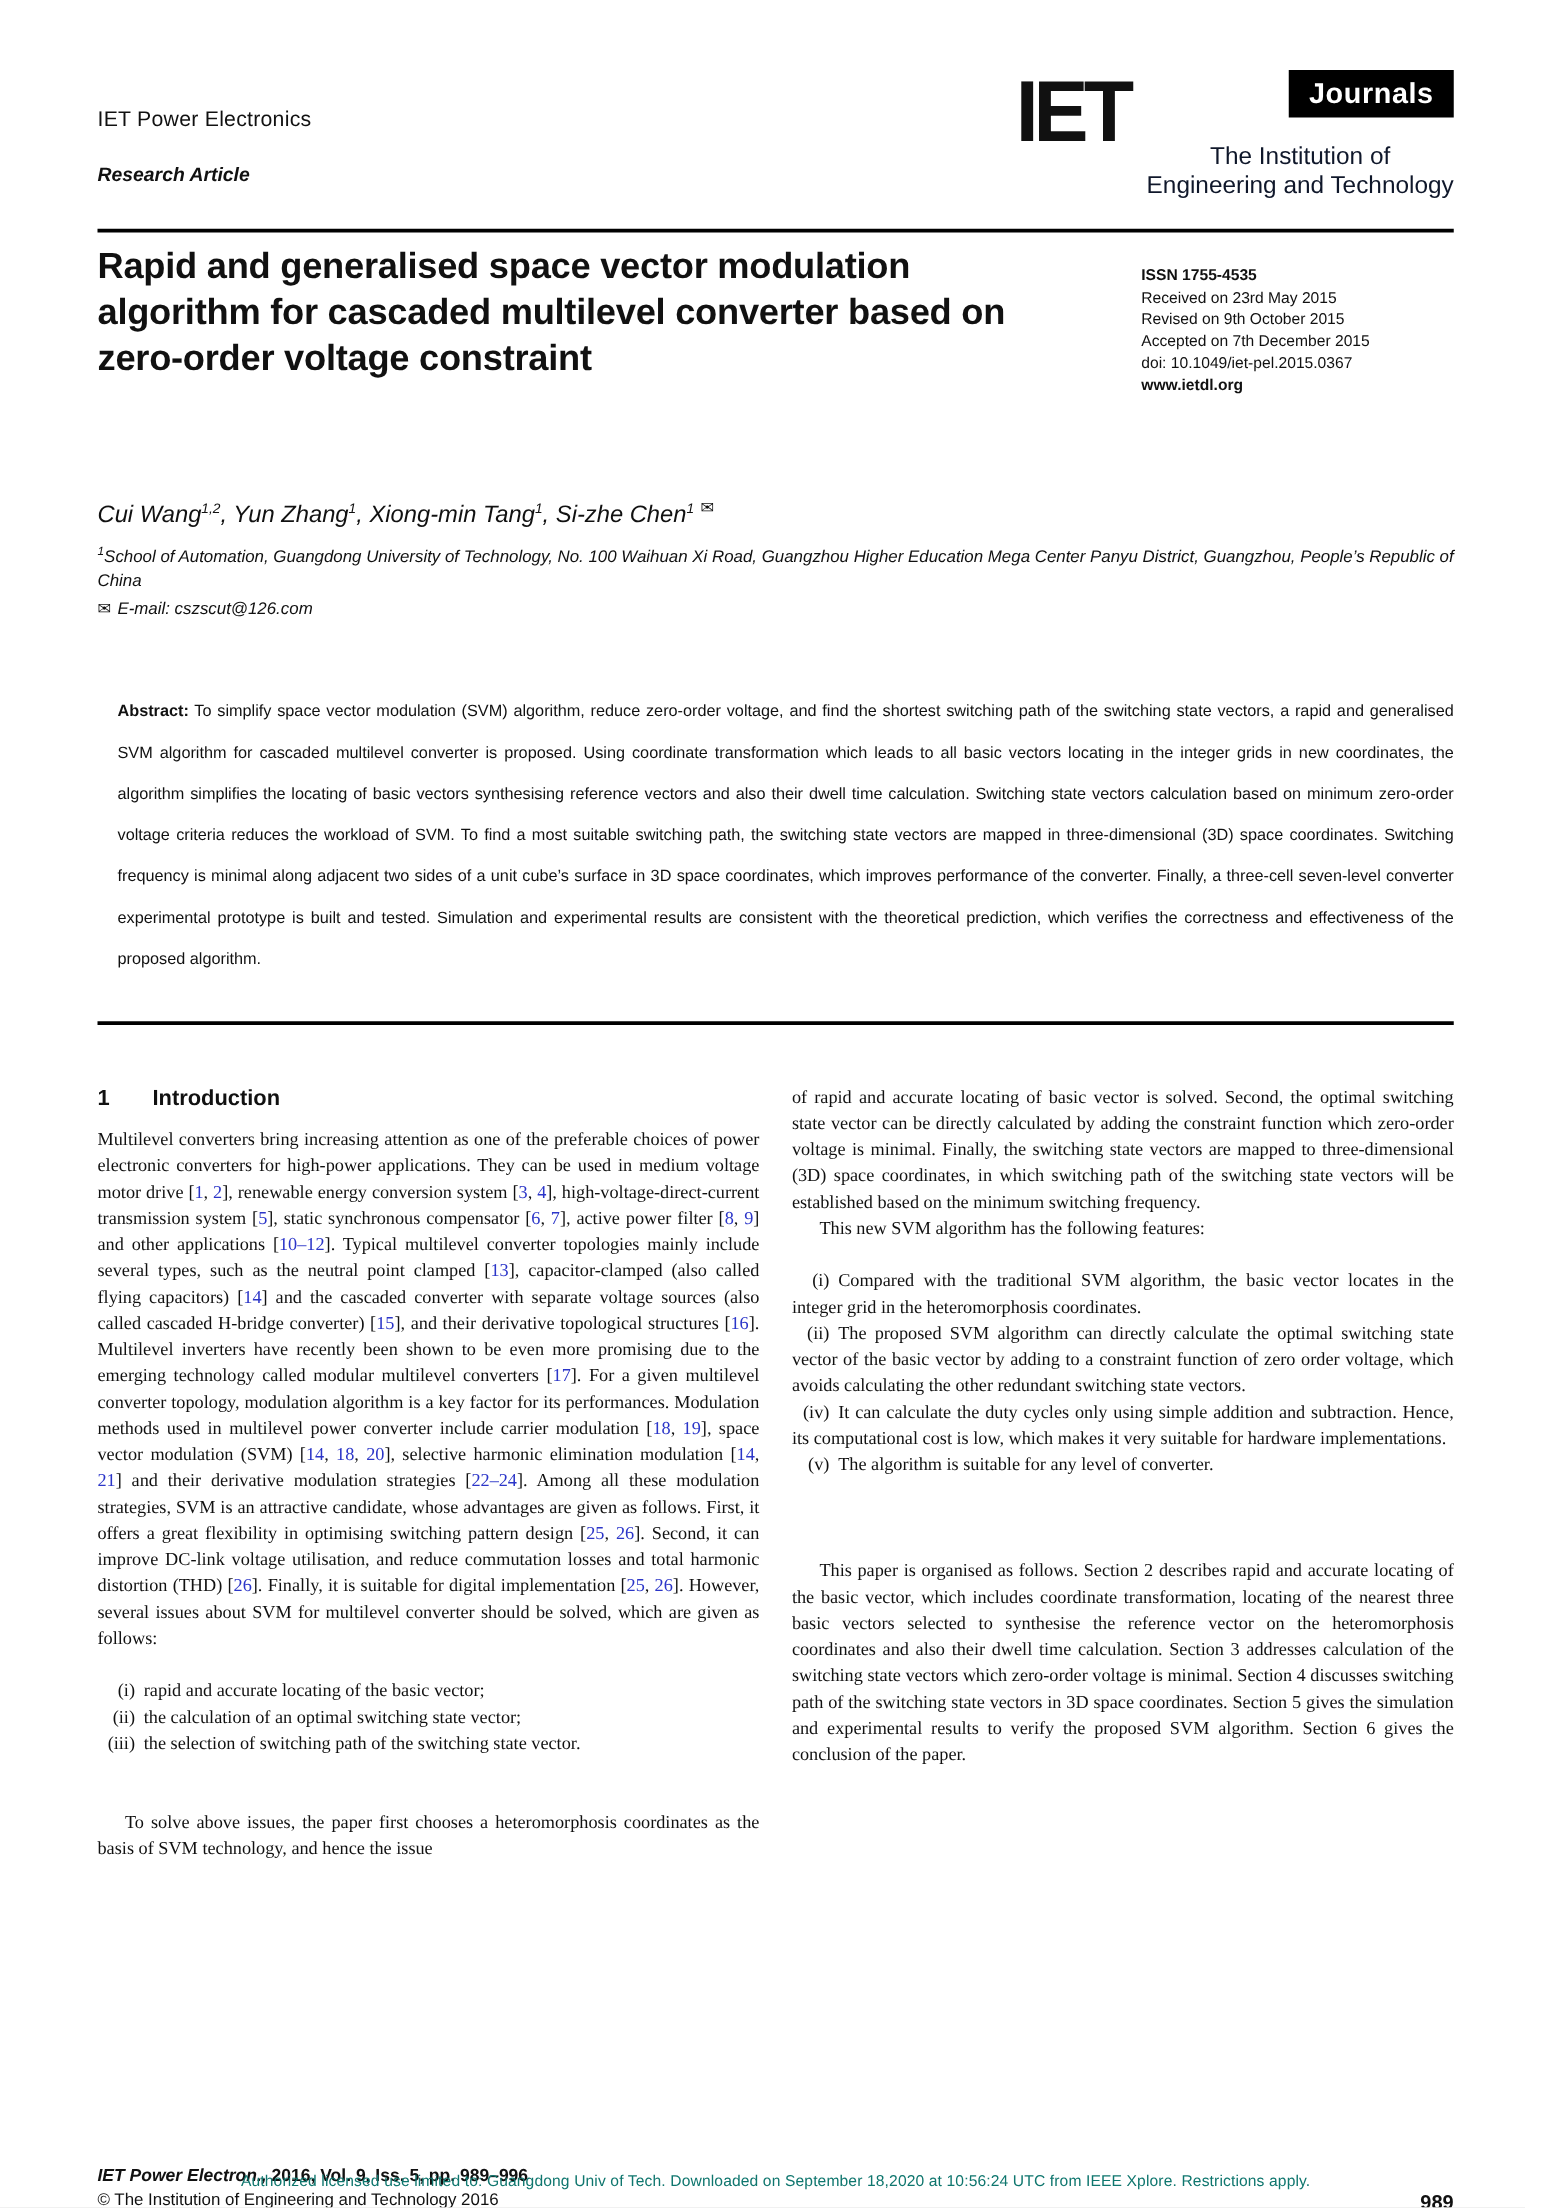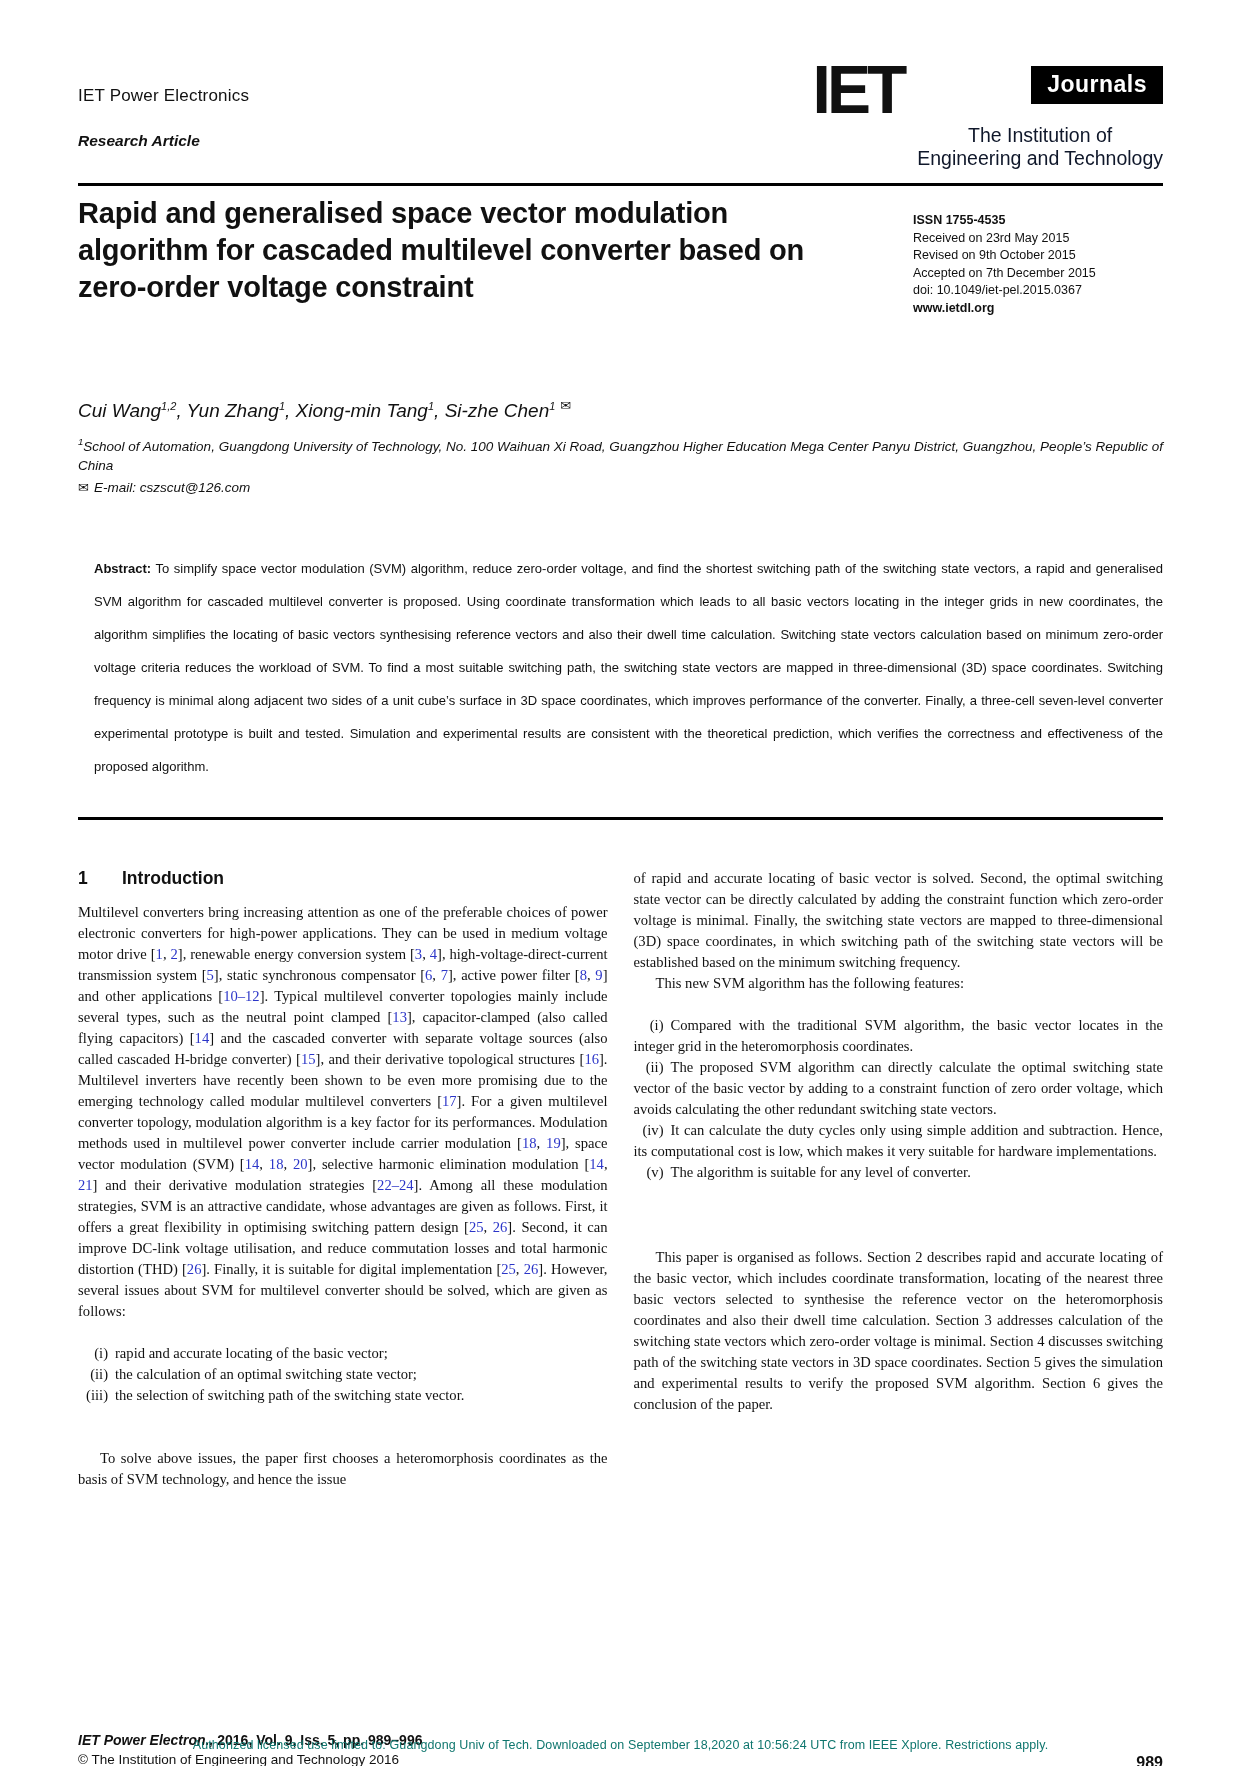--- a/index.html
+++ b/index.html
@@ -16,7 +16,7 @@
             font-family:"Liberation Sans",sans-serif;transform:scaleY(1.05);}
   .logo-right{display:flex;flex-direction:column;align-items:flex-end;}
   .journals-badge{background:#000;color:#fff;font-weight:bold;font-size:23px;line-height:1;
-                  padding:7px 16px 8px 16px;margin-top:14px;letter-spacing:.5px;}
+                  padding:7px 16px 8px 16px;margin-top:4px;letter-spacing:.5px;}
   .logo-sub{color:#0f172a;font-size:19.5px;line-height:23px;text-align:center;white-space:nowrap;margin-top:20px;}
   .head-rule{position:absolute;top:183px;left:0;right:0;border-top:3px solid #000;}
 

